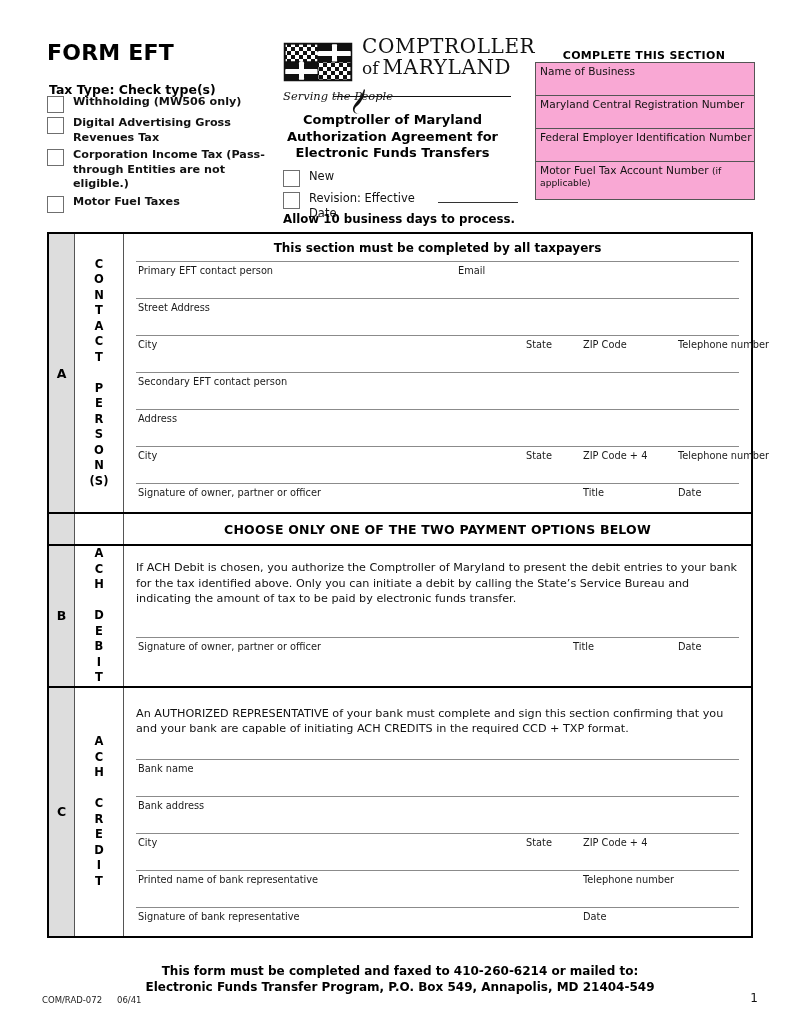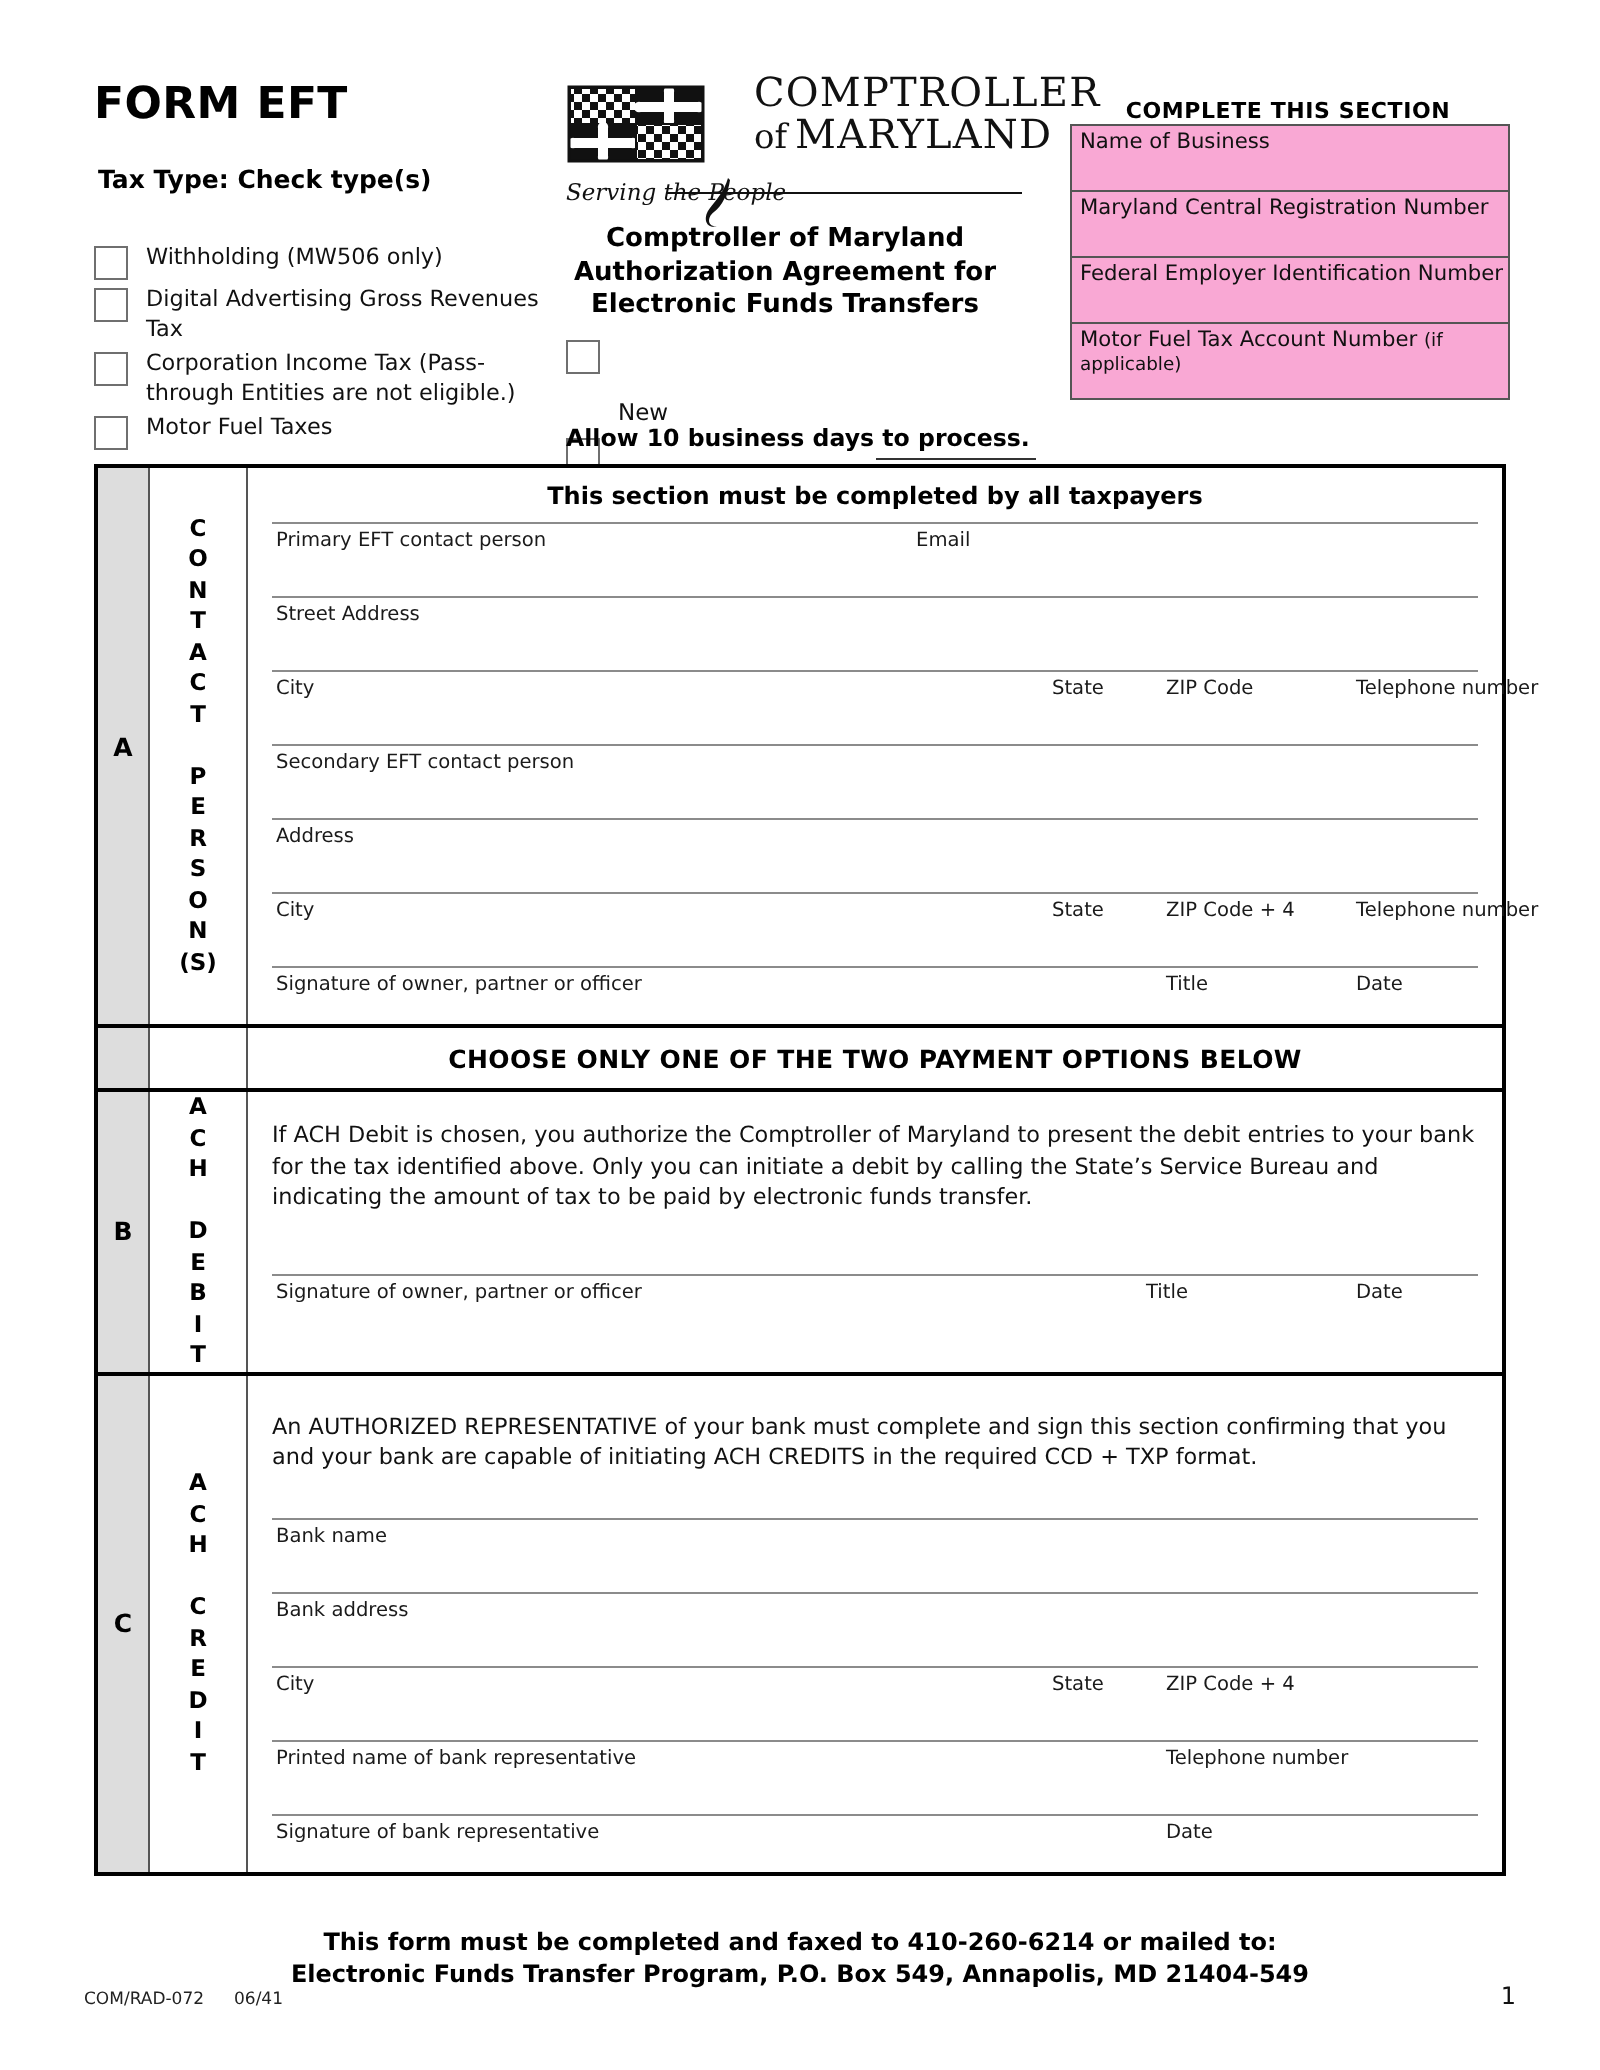--- a/index.html
+++ b/index.html
@@ -83,7 +83,7 @@
     margin-top: 3px;
   }
   .logo-words {
-    margin-left: 22px;
+    margin-left: 7px;
     padding-top: 0px;
   }
   .lw-comp {

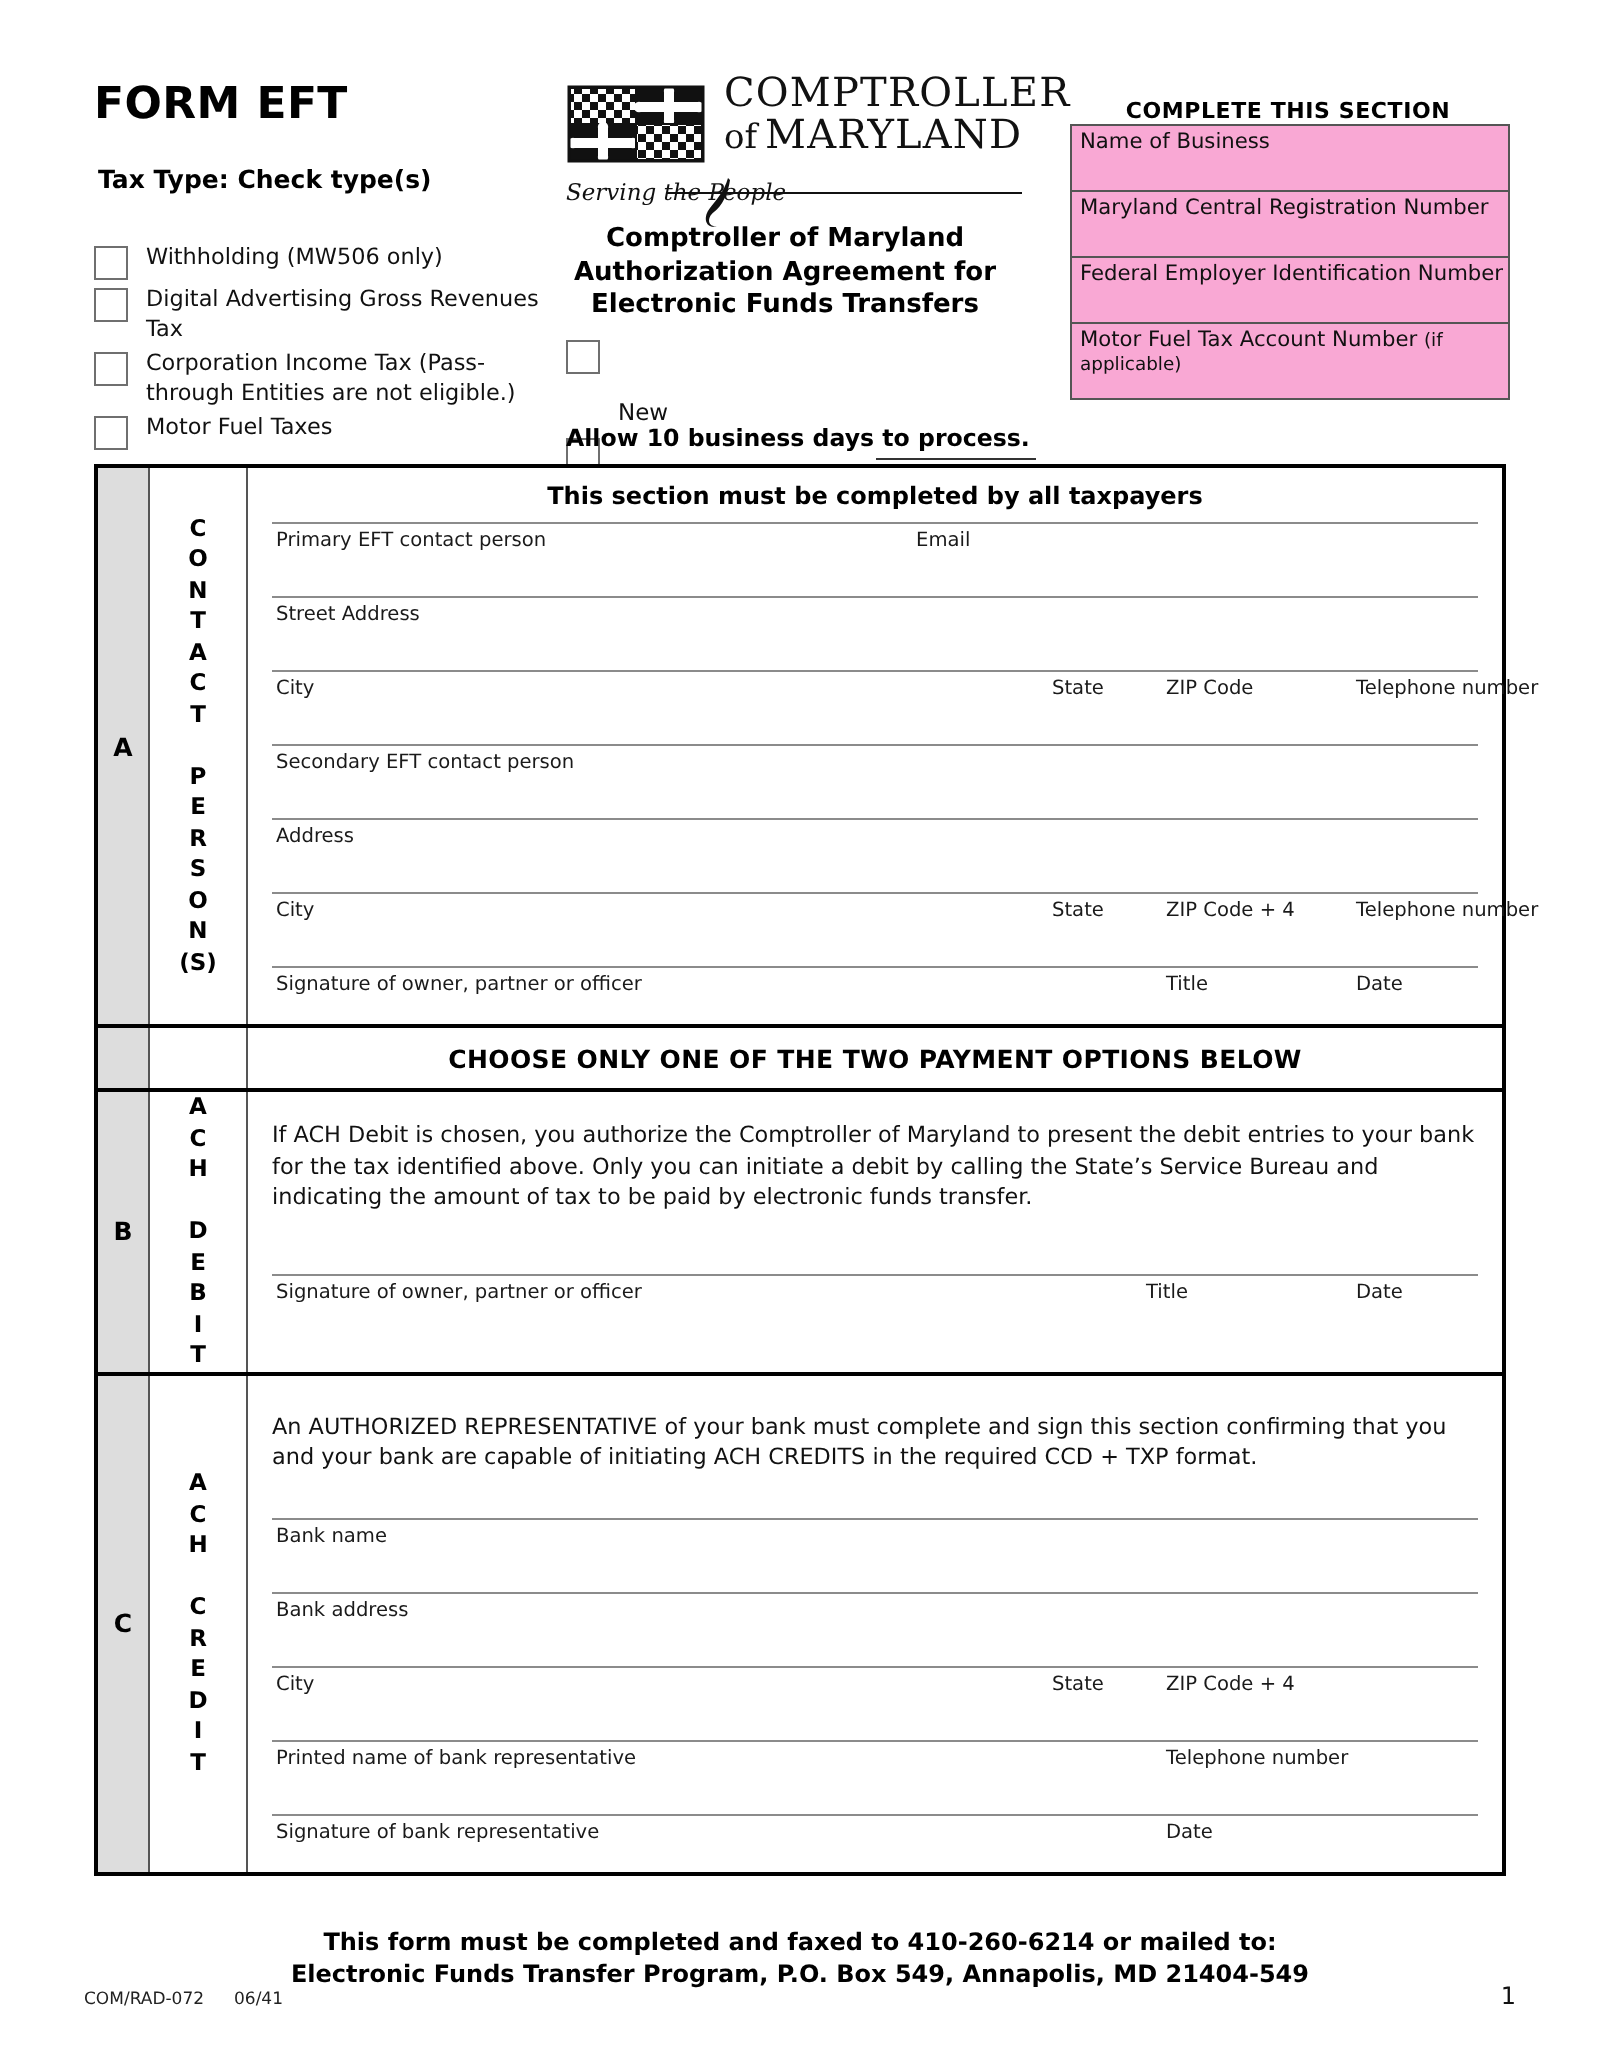--- a/index.html
+++ b/index.html
@@ -42,8 +42,9 @@
   }
   .taxtype-list {
     position: absolute;
-    left: 47px; top: 122px;
+    left: 47px; top: 95px;
     width: 235px;
+    font-weight: bold;
   }
   .cbrow {
     position: relative;

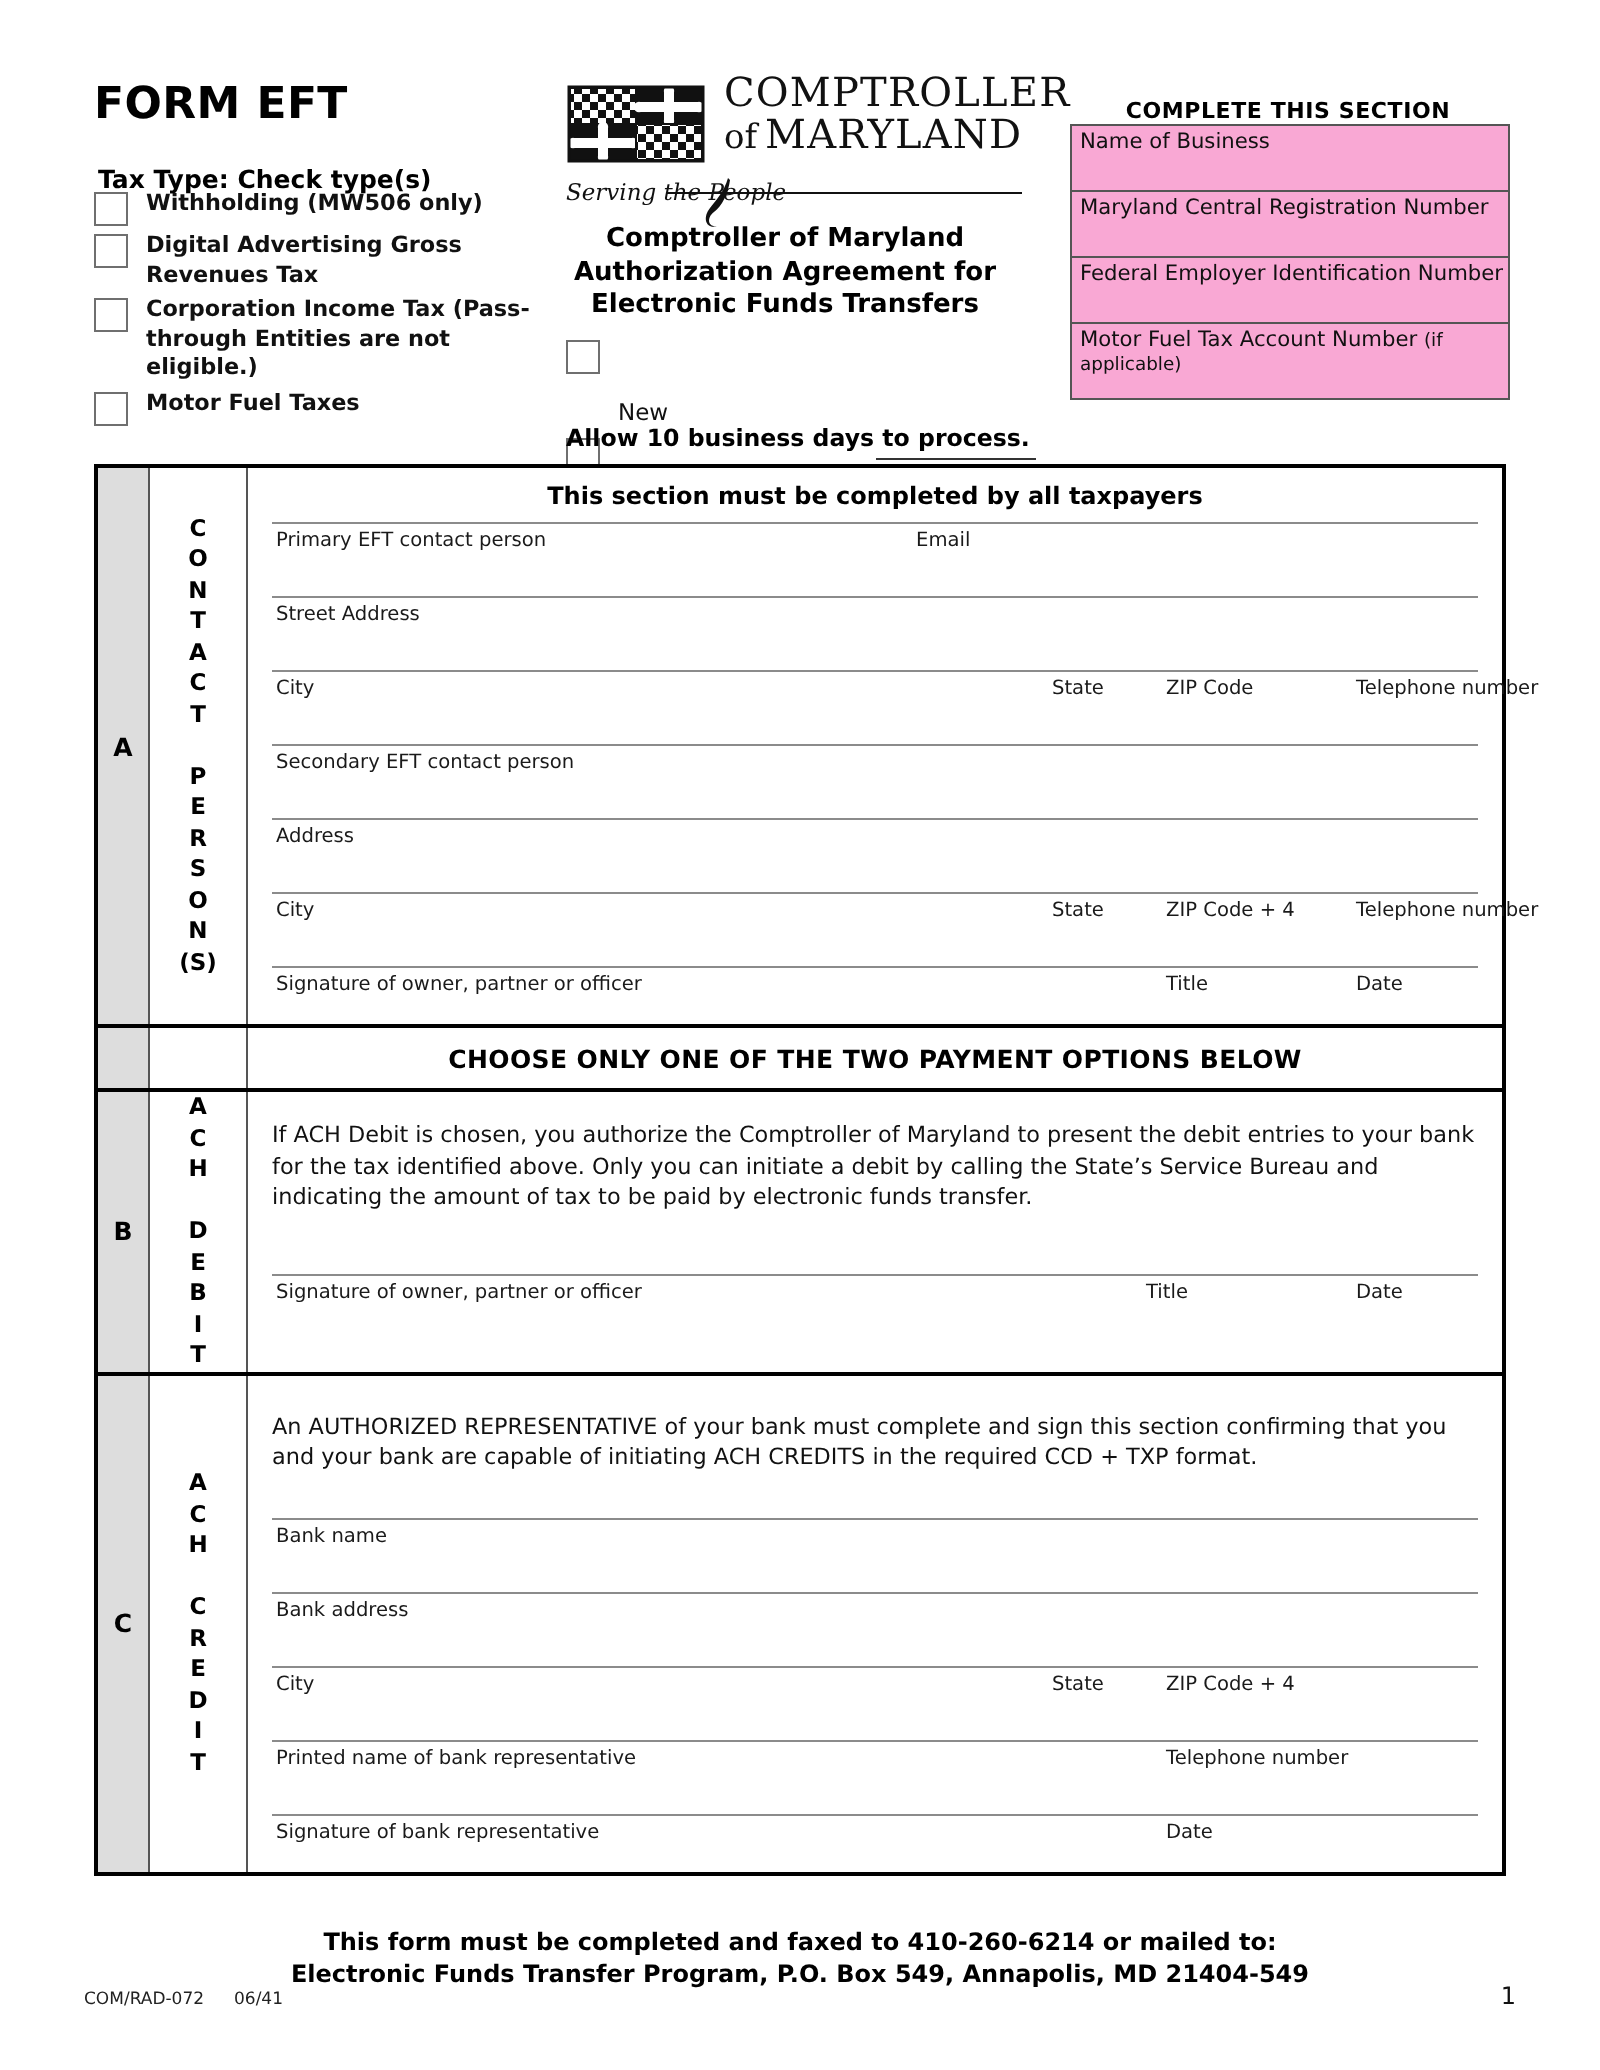--- a/index.html
+++ b/index.html
@@ -148,7 +148,7 @@
     width: 235px;
   }
   .newrev .cbrow { margin-bottom: 4px; }
-  .newrev .cblabel { font-size: 11.5px; margin-top: 30px; }
+  .newrev .cblabel { font-size: 11.5px; }
   .dateline {
     display: inline-block;
     width: 88px;

